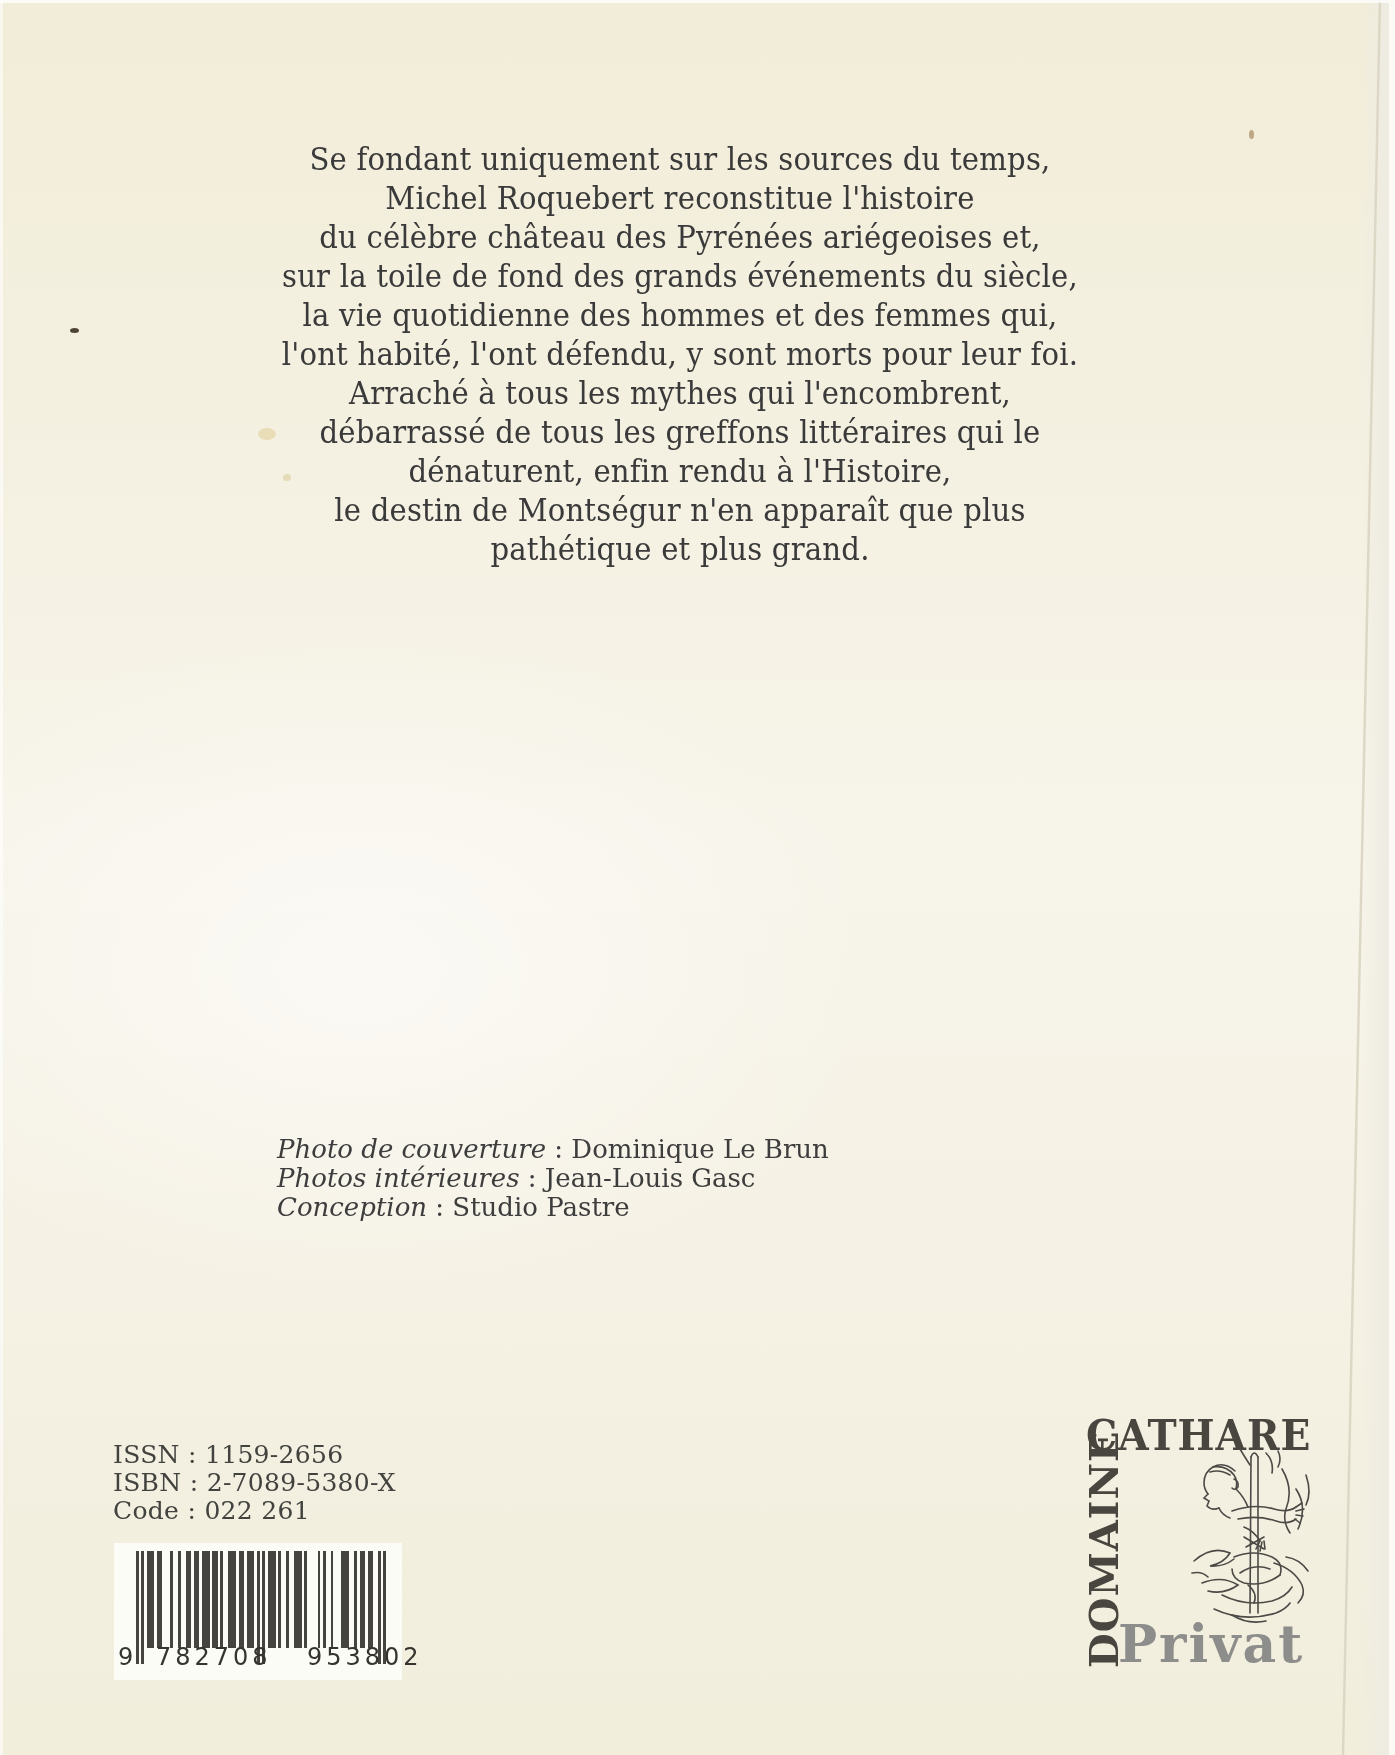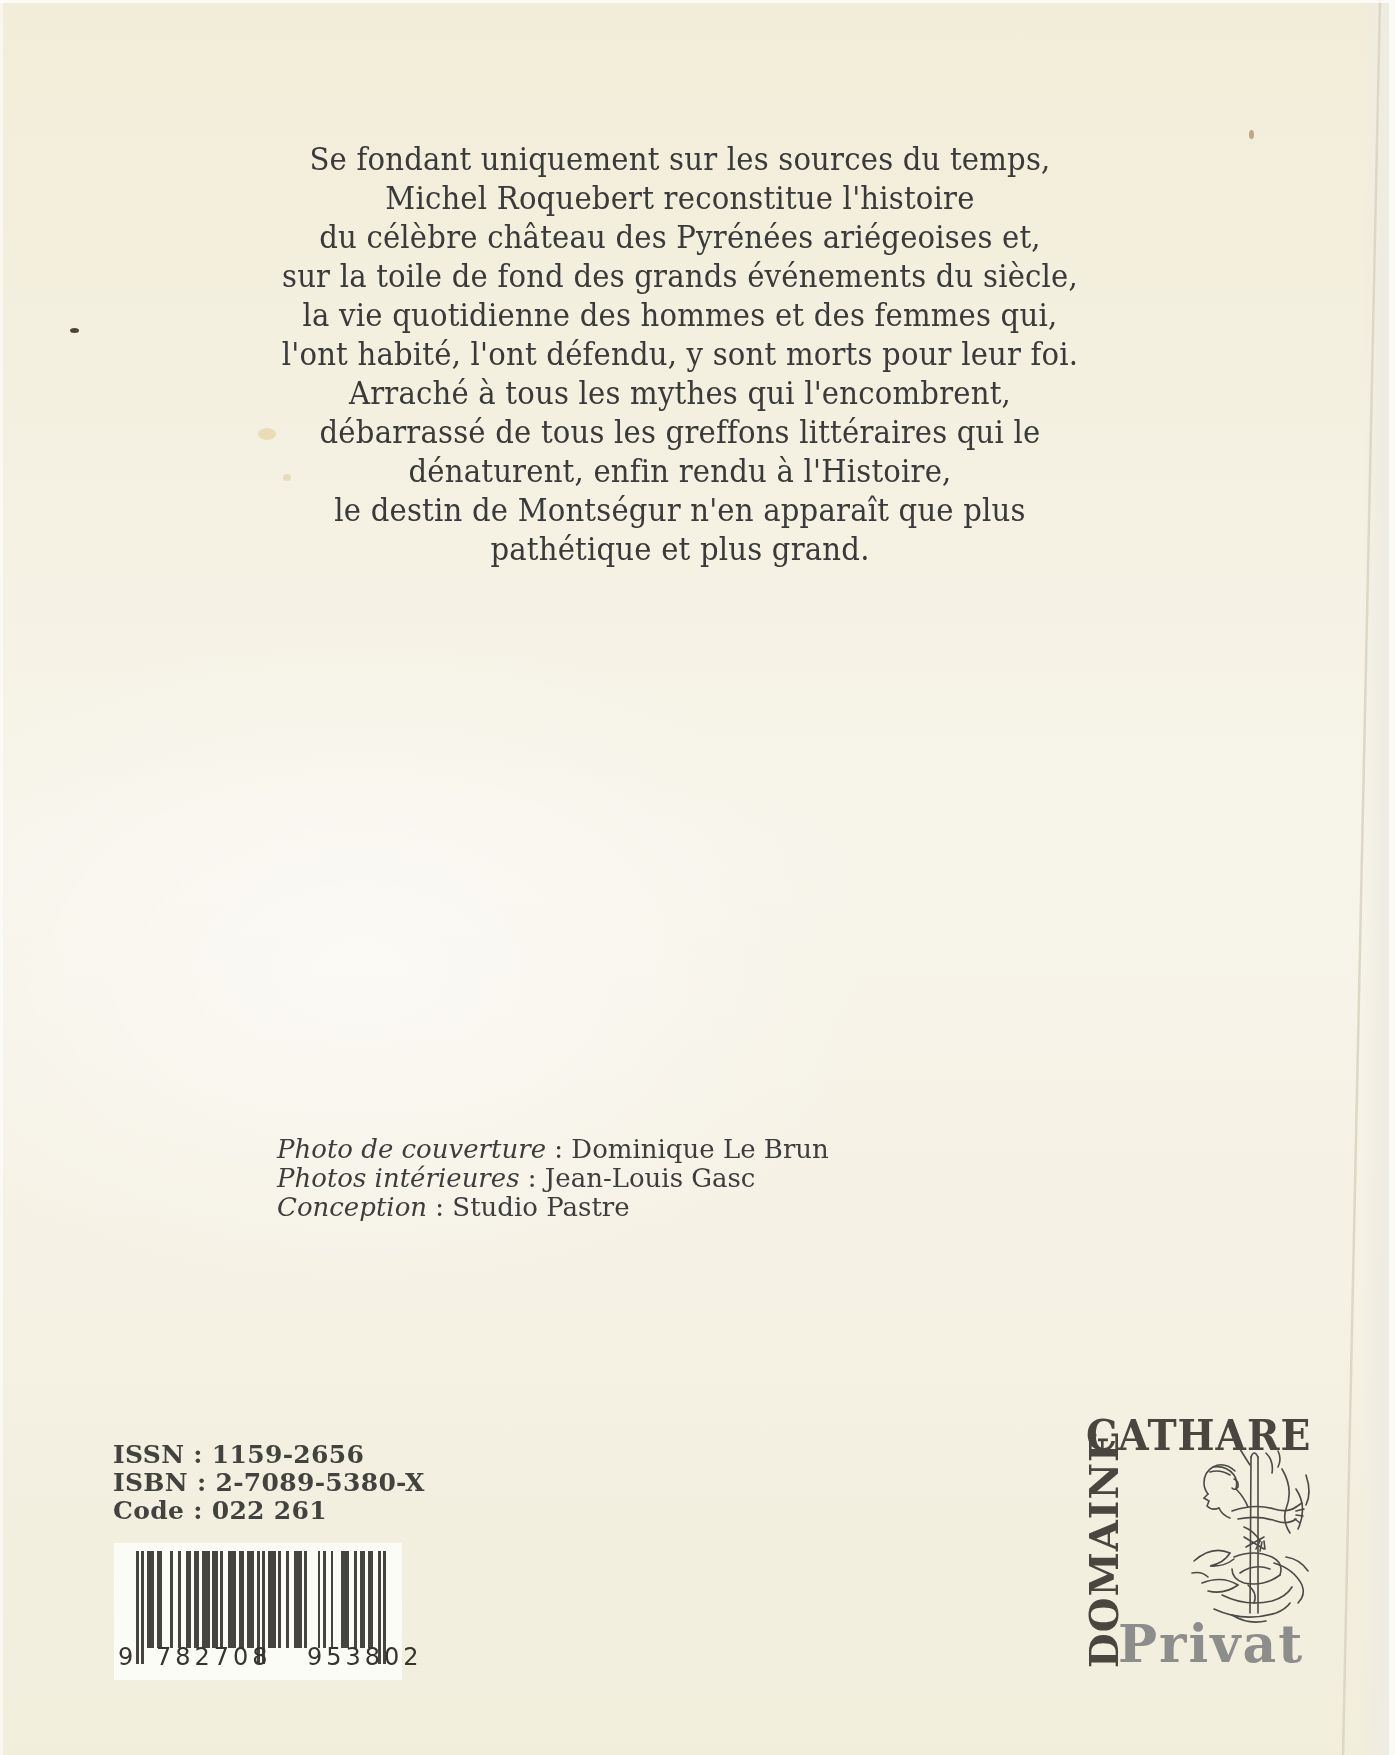--- a/index.html
+++ b/index.html
@@ -49,7 +49,6 @@
     position:absolute; left:113px; top:1441px;
     color:#42423f; font-size:25px; line-height:28px;
     letter-spacing:0.3px;
-    font-weight:bold;
   }
   .identifiers .sep { white-space:pre; }
 

